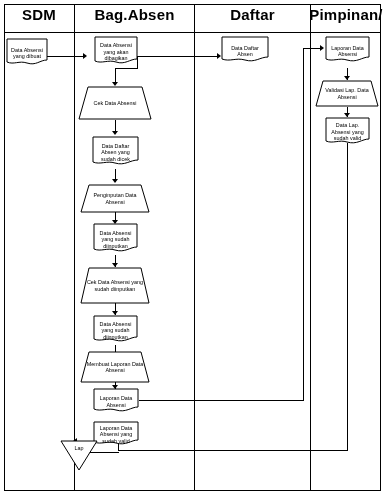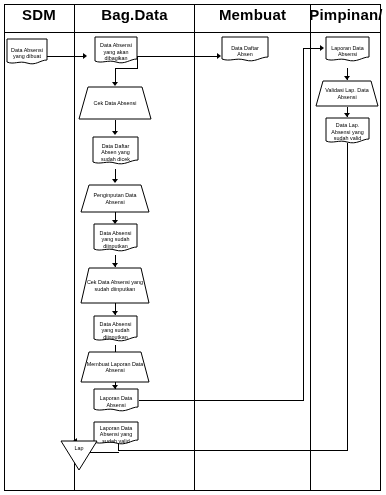--- a/index.html
+++ b/index.html
@@ -63,7 +63,7 @@
       <span>SDM</span>
     </div>
   <div class="lane-head" style="left:75px;width:119px;">
-      <span>Bag.Data</span>
+      <span>Bag.Absen</span>
     </div>
   <div class="lane-head" style="left:195px;width:115px;">
       <span>Membuat</span>

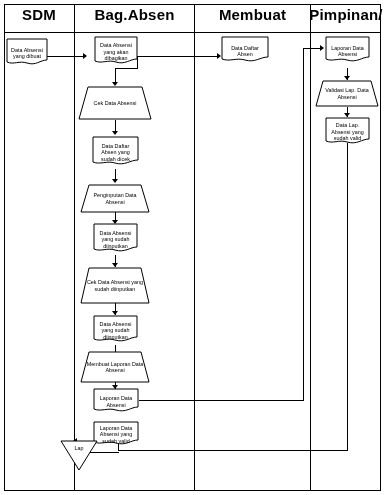--- a/index.html
+++ b/index.html
@@ -66,7 +66,7 @@
       <span>Bag.Absen</span>
     </div>
   <div class="lane-head" style="left:195px;width:115px;">
-      <span>Membuat</span>
+      <span>Daftar</span>
     </div>
   <div class="lane-head" style="left:311px;width:70px;flex-direction:column;">
     <span>Pimpinan/</span>

